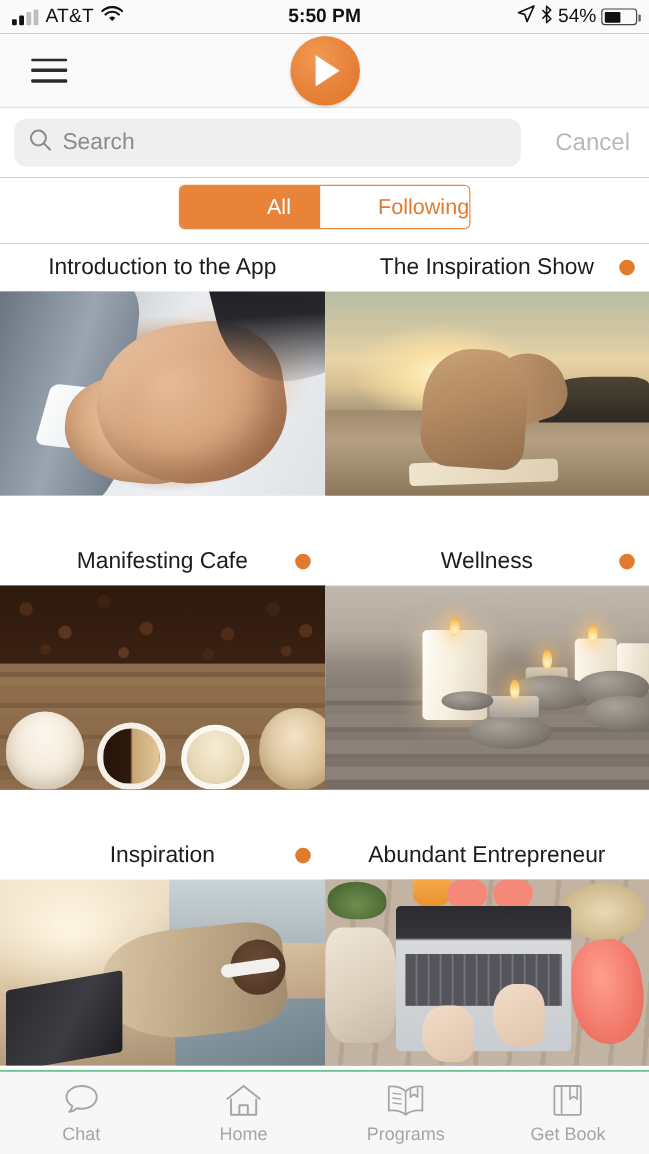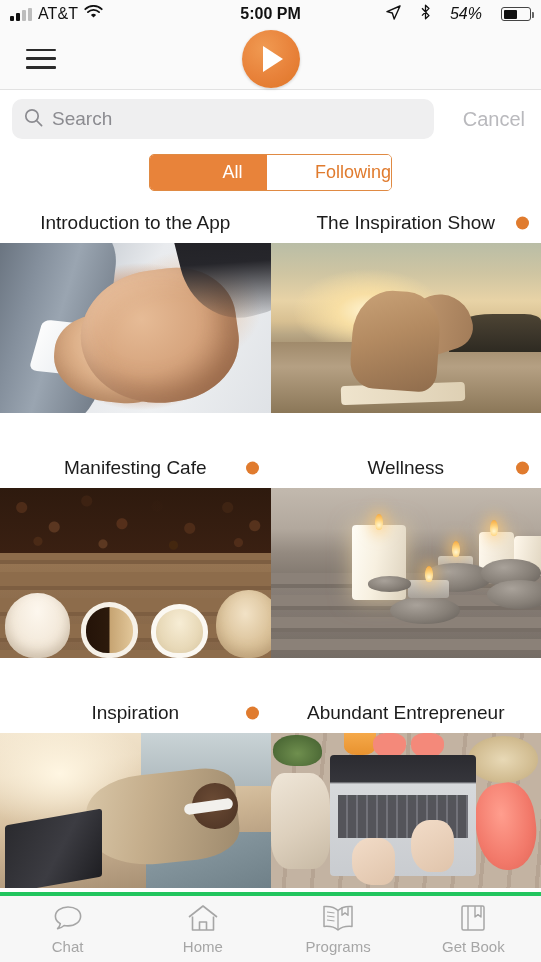--- a/index.html
+++ b/index.html
@@ -316,7 +316,7 @@
         </svg>
       </span>
     </div>
-    <div class="sb-center">5:00 PM</div>
+    <div class="sb-center">5:50 PM</div>
     <div class="sb-right">
       <span>
         <svg width="15" height="15" viewBox="0 0 15 15">

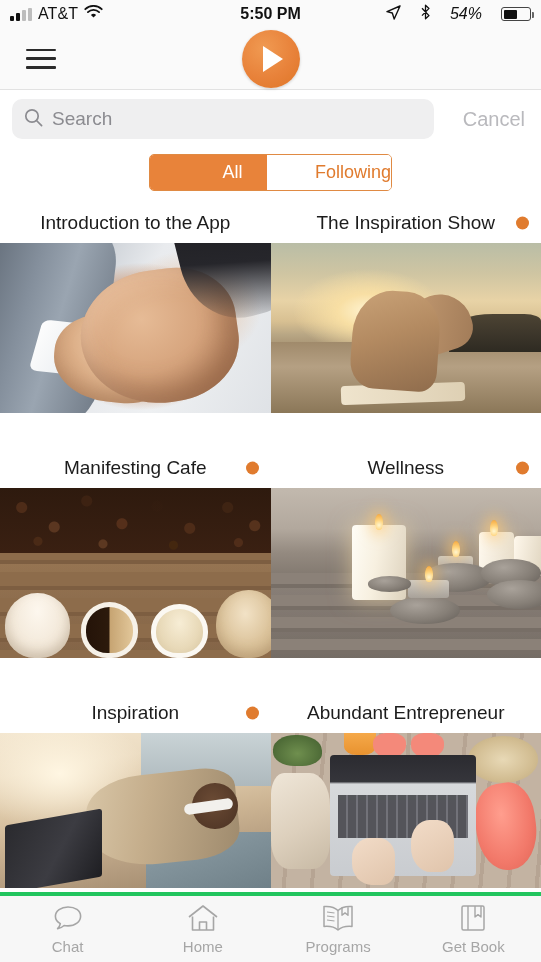--- a/index.html
+++ b/index.html
@@ -27,7 +27,7 @@
     position:absolute; left:0; right:0; text-align:center;
     font-size:16px; font-weight:600; color:#111; pointer-events:none;
   }
-  .sb-right { margin-left:auto; display:flex; align-items:center; gap:19px; z-index:2;font-style:italic; }
+  .sb-right { margin-left:auto; display:flex; align-items:center; gap:4px; z-index:2; }
   .pct { font-size:16px; color:#111; }
   .batt {
     width:30px; height:14px; border:1.4px solid #444; border-radius:3px;

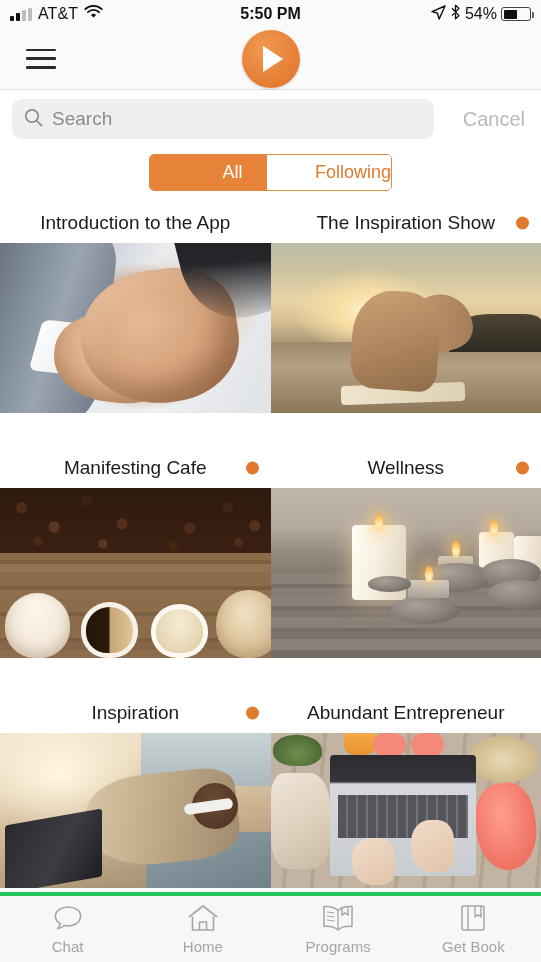--- a/index.html
+++ b/index.html
@@ -283,7 +283,7 @@
 
   
   .tabbar {
-    height:70px; background:#f7f7f7; border-top:4px solid #22c55e;
+    height:70px; background:#f7f7f7; border-top:1px solid #22c55e;
     display:flex; flex:none;
   }
   .tab {

